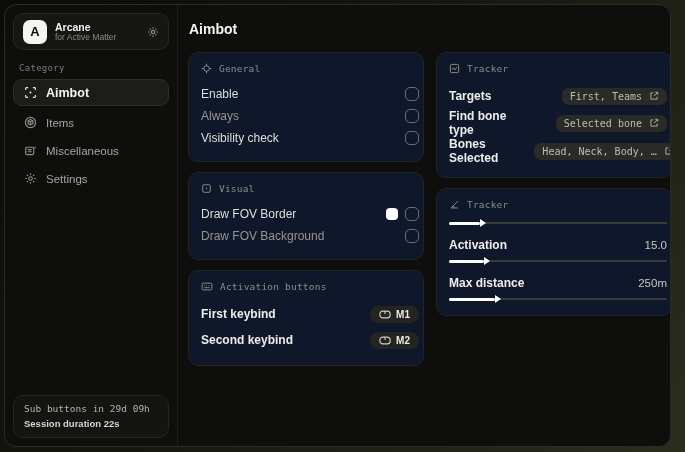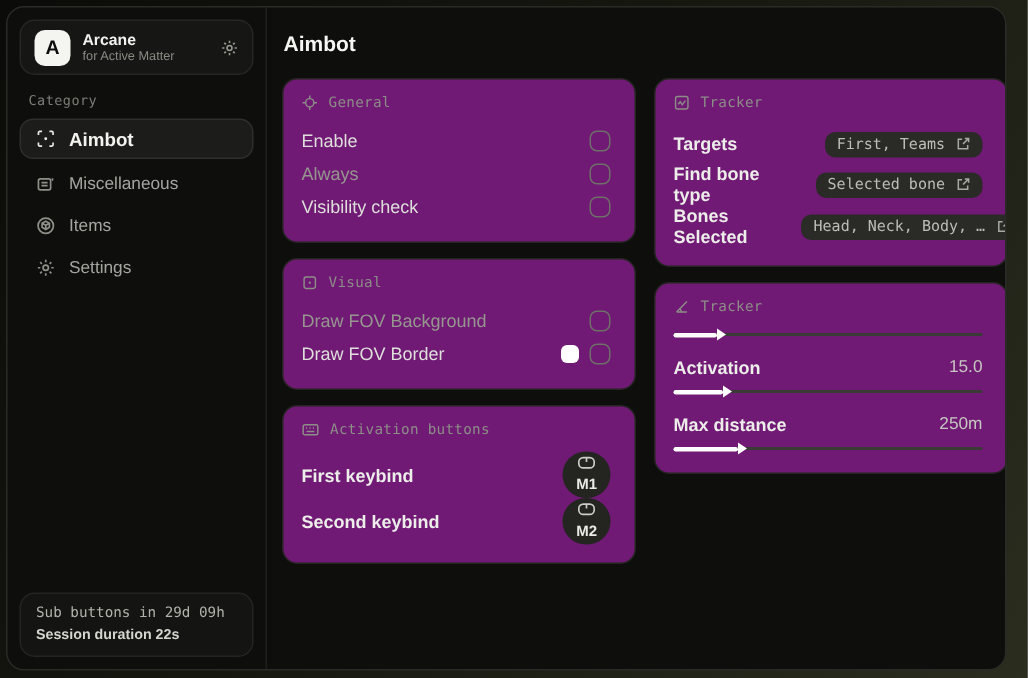--- a/index.html
+++ b/index.html
@@ -59,8 +59,8 @@
   .col { width:236px; flex:none; }
 
   .card {
-    background:#701a75; border:1px solid #242421; border-radius:10px;
-    padding:10px 16px 12px 12px; margin-bottom:10px;
+    background:#0f172a; border:1px solid #242421; border-radius:10px;
+    padding:10px 4px 12px 12px; margin-bottom:10px;
   }
   .card-head {
     display:flex; align-items:center; gap:7px; color:#8d8d87;

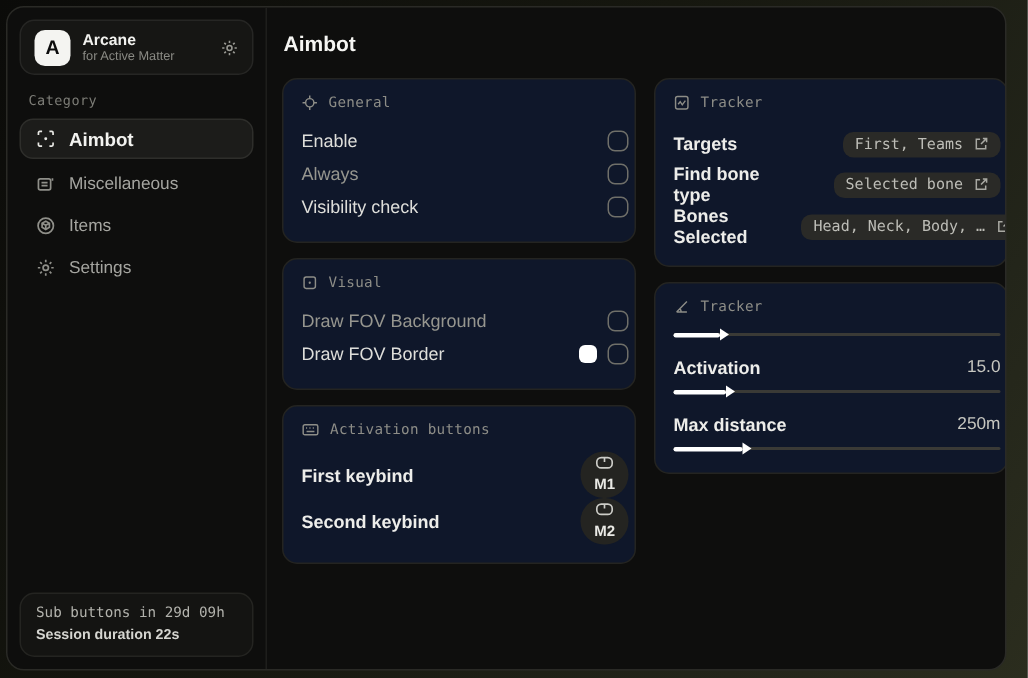--- a/index.html
+++ b/index.html
@@ -140,21 +140,21 @@
     <div class="nav-item">
       <span class="nav-ico">
         <svg width="13" height="13" viewBox="0 0 16 16" fill="none" stroke="currentColor" stroke-width="1.4">
-          <rect x="2" y="4" width="10" height="9" rx="1.5"></rect>
-          <path d="M4.5 7h5M4.5 9.5h5M13.5 3.5v2"></path>
-        </svg>
-      </span>
-      <span>Miscellaneous</span>
+          <circle cx="8" cy="8" r="6.3"></circle>
+          <path d="M8 4.2l3 1.7v3.4l-3 1.7-3-1.7V5.9l3-1.7zM5 5.9l3 1.7 3-1.7M8 7.6v3.4"></path>
+        </svg>
+      </span>
+      <span>Items</span>
     </div>
 
     <div class="nav-item">
       <span class="nav-ico">
         <svg width="13" height="13" viewBox="0 0 16 16" fill="none" stroke="currentColor" stroke-width="1.4">
-          <circle cx="8" cy="8" r="6.3"></circle>
-          <path d="M8 4.2l3 1.7v3.4l-3 1.7-3-1.7V5.9l3-1.7zM5 5.9l3 1.7 3-1.7M8 7.6v3.4"></path>
-        </svg>
-      </span>
-      <span>Items</span>
+          <rect x="2" y="4" width="10" height="9" rx="1.5"></rect>
+          <path d="M4.5 7h5M4.5 9.5h5M13.5 3.5v2"></path>
+        </svg>
+      </span>
+      <span>Miscellaneous</span>
     </div>
 
     <div class="nav-item">

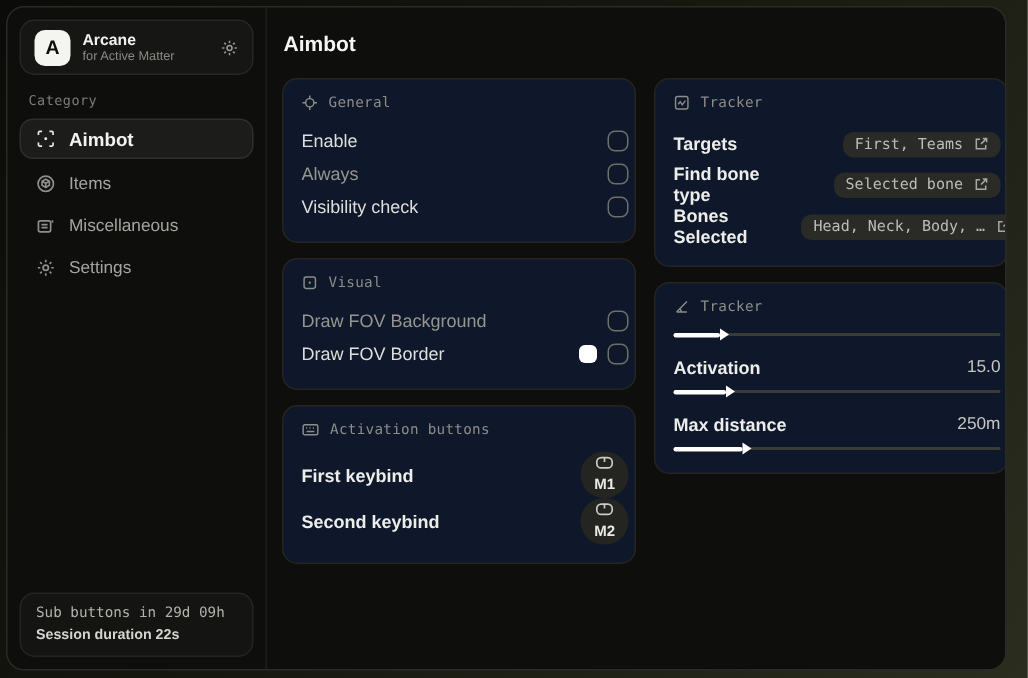--- a/index.html
+++ b/index.html
@@ -211,15 +211,15 @@
             <span>Visual</span>
           </div>
           <div class="row">
-            <span class="row-label dim">Draw FOV Background</span>
-            <span class="checkbox"></span>
-          </div>
-          <div class="row">
             <span class="row-label">Draw FOV Border</span>
             <span class="row-right">
               <span class="swatch" style="background: rgb(255, 255, 255);"></span>
               <span class="checkbox"></span>
             </span>
+          </div>
+          <div class="row">
+            <span class="row-label dim">Draw FOV Background</span>
+            <span class="checkbox"></span>
           </div>
         </div>
 

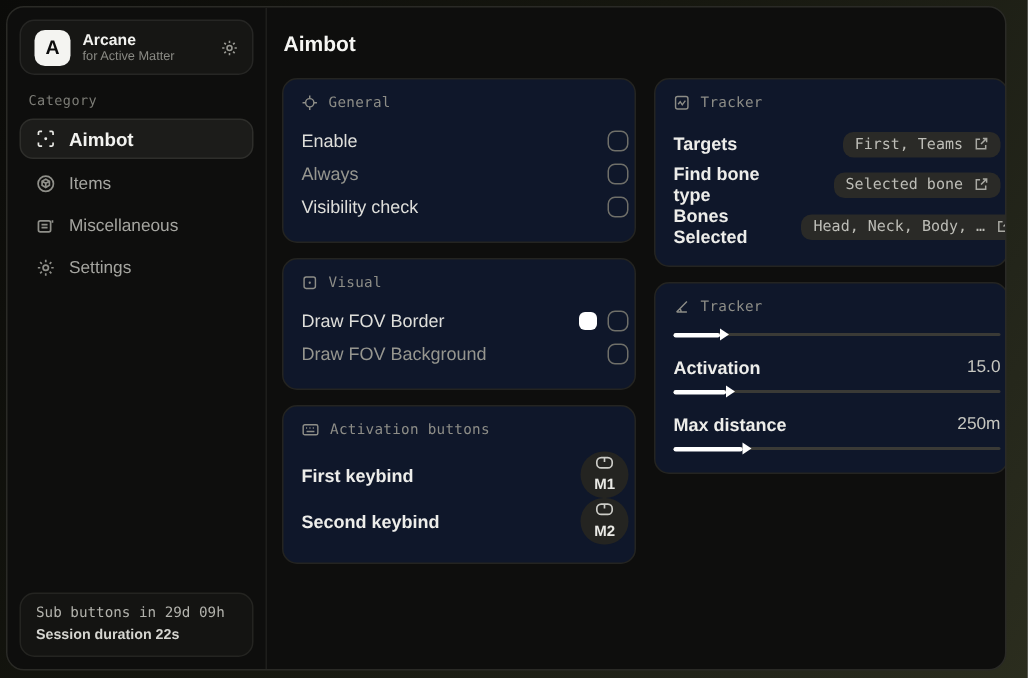--- a/index.html
+++ b/index.html
@@ -79,7 +79,7 @@
 
   .key-pill {
     display:flex; align-items:center; gap:5px; background:#242421; border-radius:999px;
-    padding:3px 9px; color:#e9e9e5; font-size:10px; font-weight:bold;flex-direction:column;
+    padding:3px 9px; color:#e9e9e5; font-size:10px; font-weight:bold;
   }
   .key-pill svg { color:#cdcdc8; }
 

